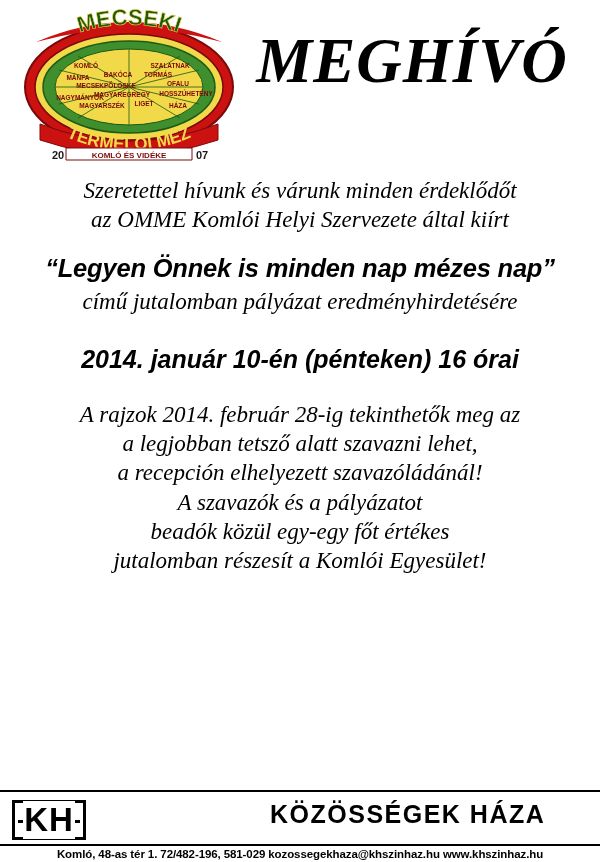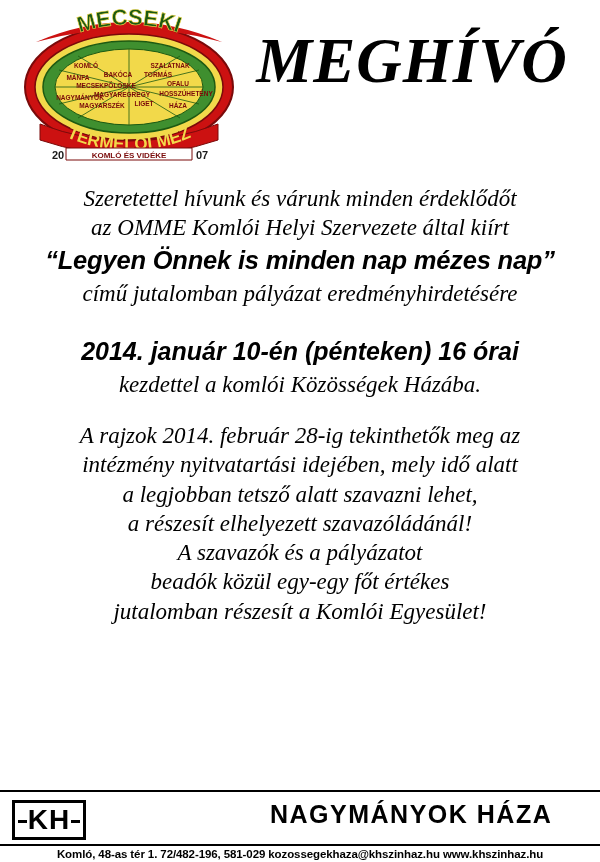--- a/index.html
+++ b/index.html
@@ -57,7 +57,7 @@
   .content {
     position: absolute;
     left: 0;
-    top: 184px;
+    top: 176px;
     width: 600px;
     text-align: center;
   }

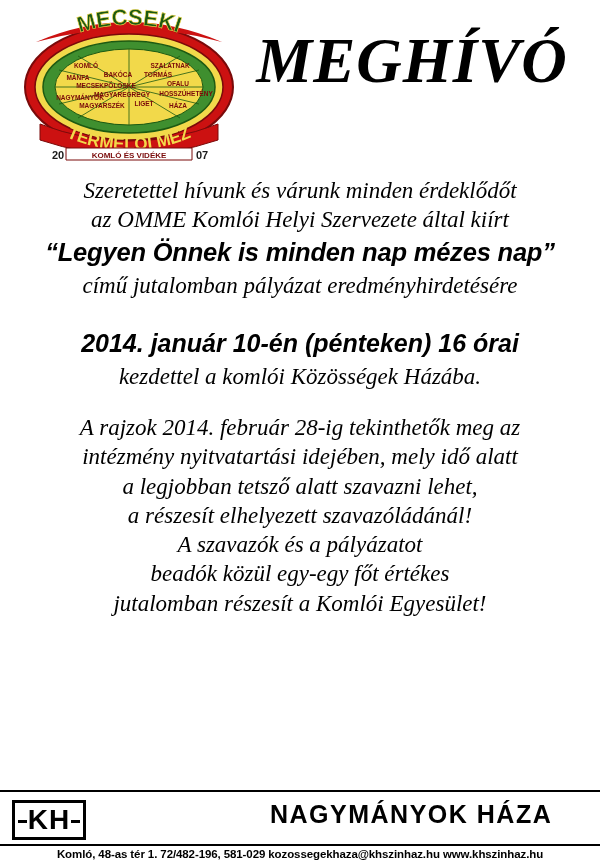--- a/index.html
+++ b/index.html
@@ -78,6 +78,7 @@
     font-size: 25.5px;
     letter-spacing: -0.2px;
     line-height: 1.45;
+    margin-top: 16px;
   }
 
   .l-date {

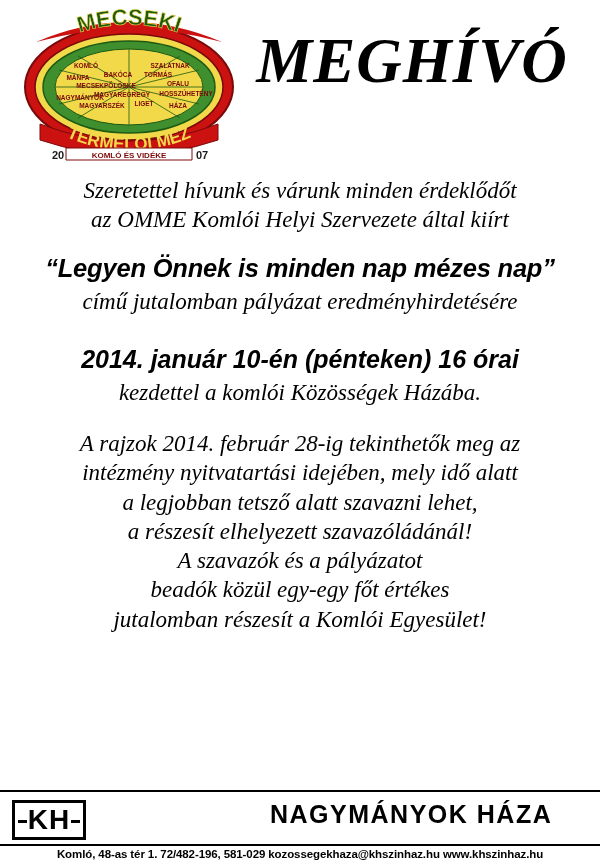--- a/index.html
+++ b/index.html
@@ -239,7 +239,6 @@
     <div class="line l-quote">“Legyen Önnek is minden nap mézes nap”</div>
     <div class="line l-normal">című jutalomban pályázat eredményhirdetésére</div>
     <div class="line l-date">2014. január 10-én (pénteken) 16 órai</div>
-    <div class="line l-normal">kezdettel a komlói Közösségek Házába.</div>
 
     <div class="gap"></div>
 

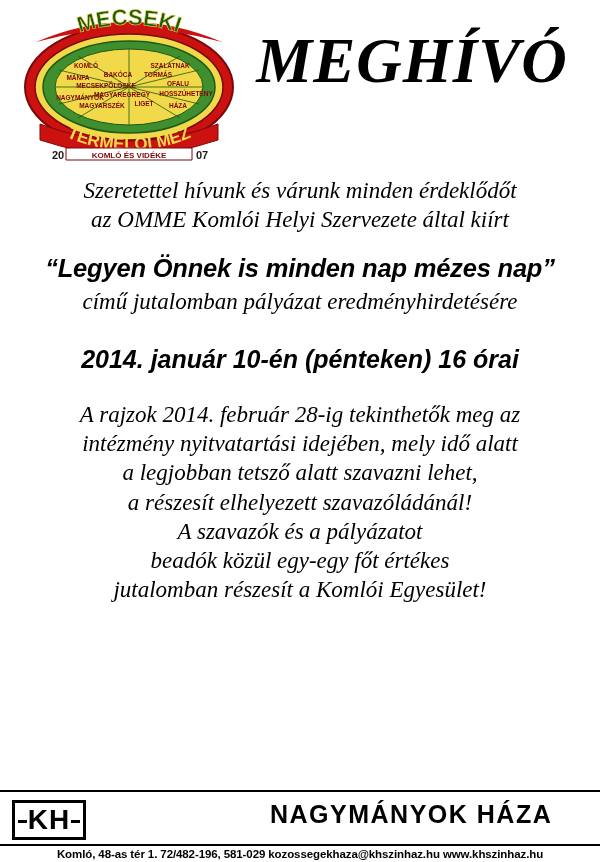--- a/index.html
+++ b/index.html
@@ -243,7 +243,6 @@
     <div class="gap"></div>
 
     <div class="line l-normal">A rajzok 2014. február 28-ig tekinthetők meg az</div>
-    <div class="line l-normal">intézmény nyitvatartási idejében, mely idő alatt</div>
     <div class="line l-normal">a legjobban tetsző alatt szavazni lehet,</div>
     <div class="line l-normal">a részesít elhelyezett szavazóládánál!</div>
     <div class="line l-normal">A szavazók  és a pályázatot</div>

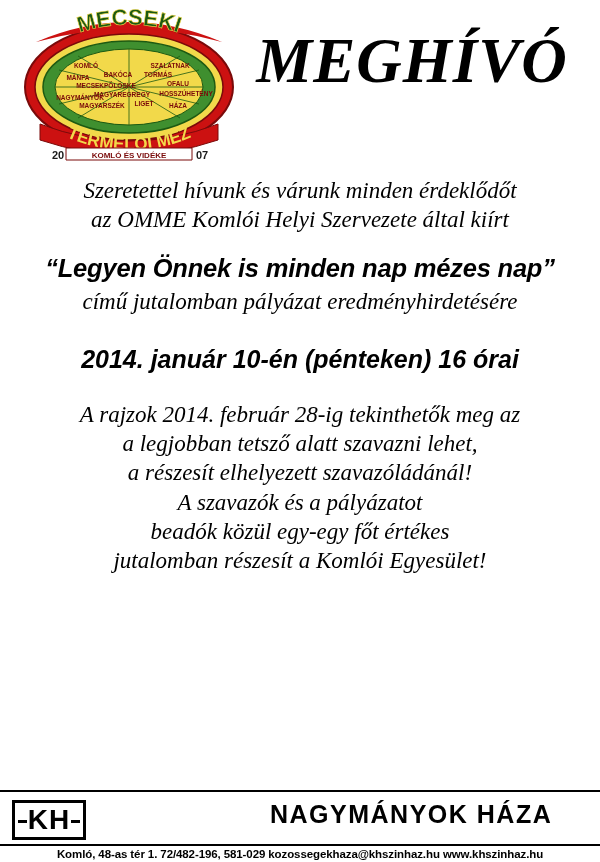--- a/index.html
+++ b/index.html
@@ -244,7 +244,7 @@
 
     <div class="line l-normal">A rajzok 2014. február 28-ig tekinthetők meg az</div>
     <div class="line l-normal">a legjobban tetsző alatt szavazni lehet,</div>
-    <div class="line l-normal">a részesít elhelyezett szavazóládánál!</div>
+    <div class="line l-normal">a recepción elhelyezett szavazóládánál!</div>
     <div class="line l-normal">A szavazók  és a pályázatot</div>
     <div class="line l-normal">beadók közül egy-egy főt értékes</div>
     <div class="line l-normal">jutalomban részesít a Komlói Egyesület!</div>

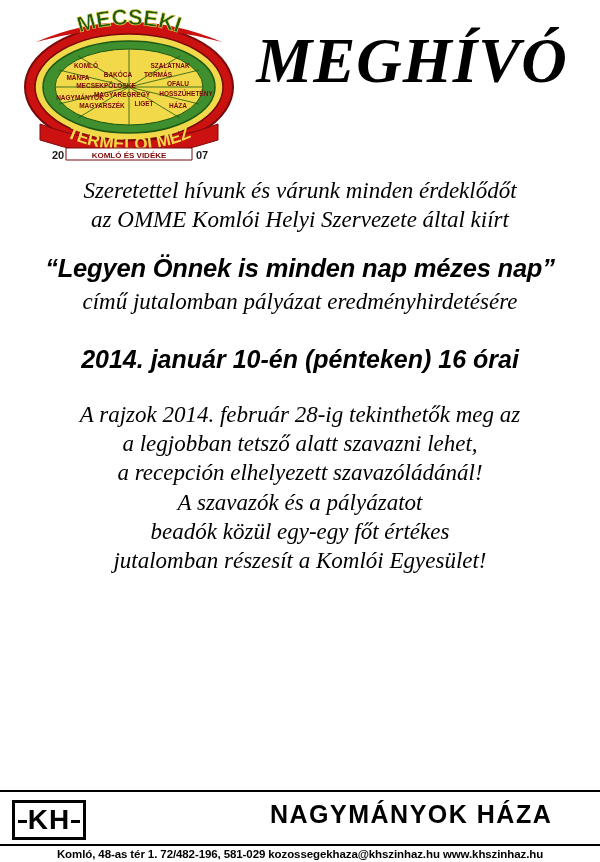--- a/index.html
+++ b/index.html
@@ -123,7 +123,7 @@
     justify-content: center;
     font-family: "Liberation Sans", sans-serif;
     font-weight: bold;
-    font-size: 28px;
+    font-size: 33px;
     letter-spacing: 1px;
   }
   .kh-logo::after {

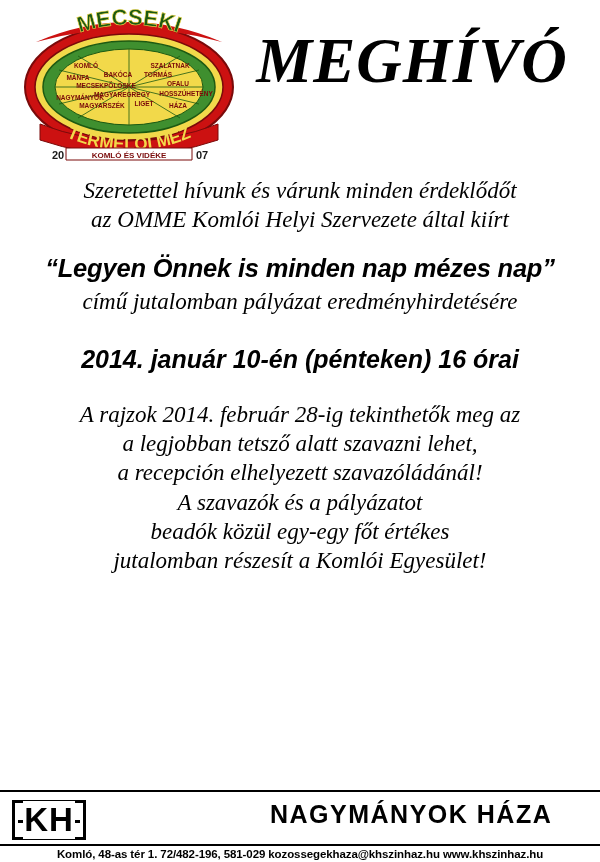--- a/index.html
+++ b/index.html
@@ -256,7 +256,7 @@
     <div class="kh-logo">
       <span>KH</span>
     </div>
-    <div class="house-name">NAGYMÁNYOK HÁZA</div>
+    <div class="house-name">KÖZÖSSÉGEK HÁZA</div>
     <div class="footer-line"></div>
     <div class="contact">Komló, 48-as tér 1. 72/482-196, 581-029 kozossegekhaza@khszinhaz.hu www.khszinhaz.hu</div>
   </div>

